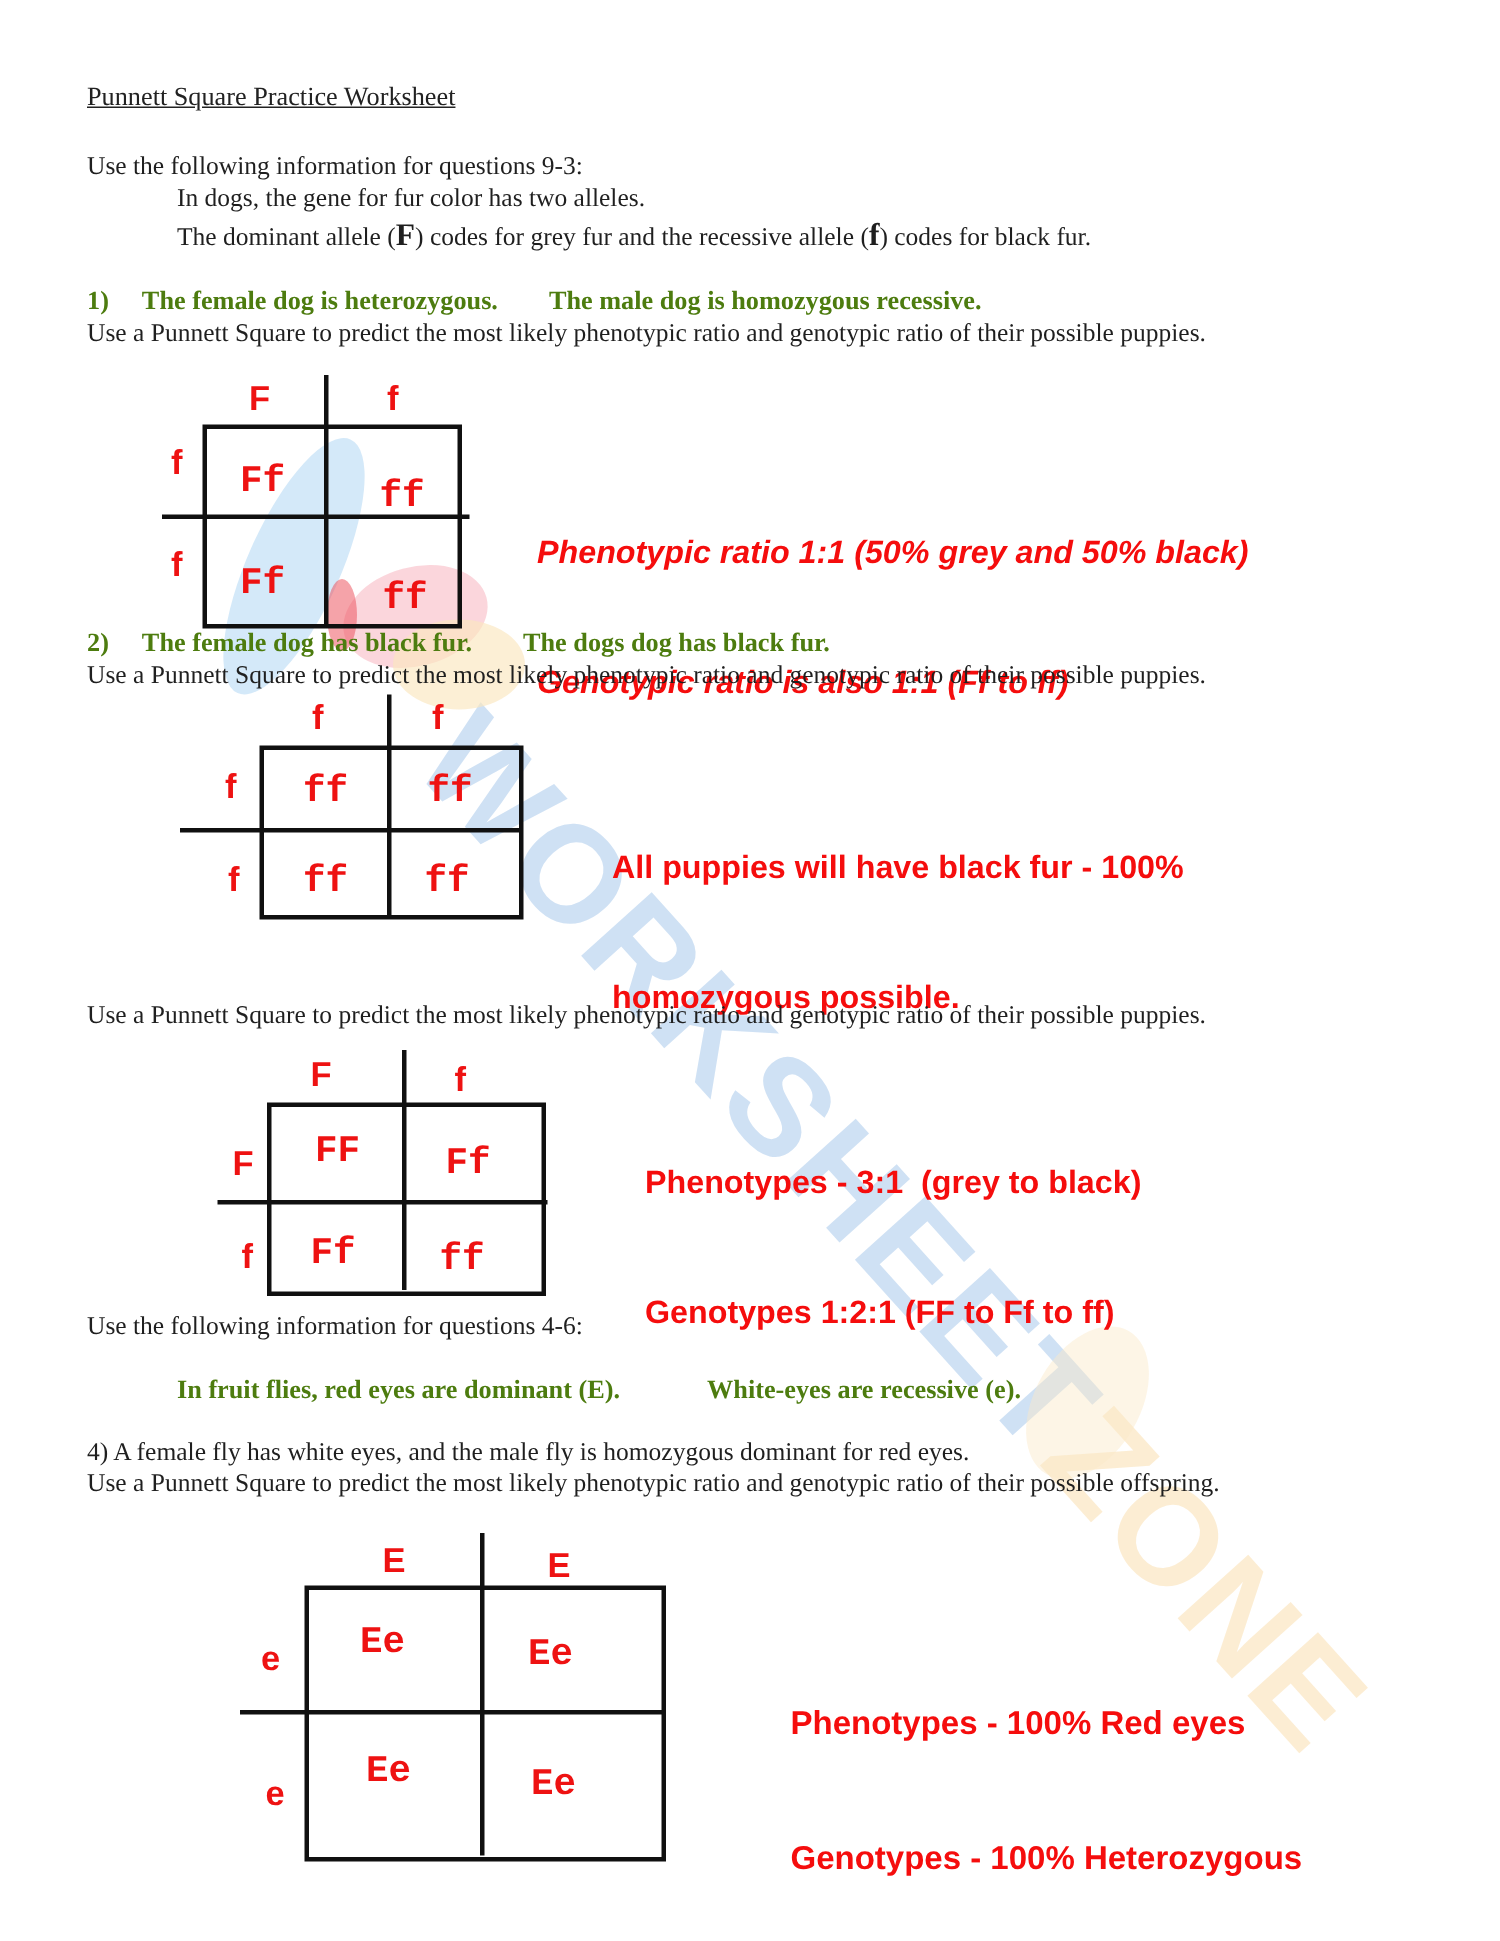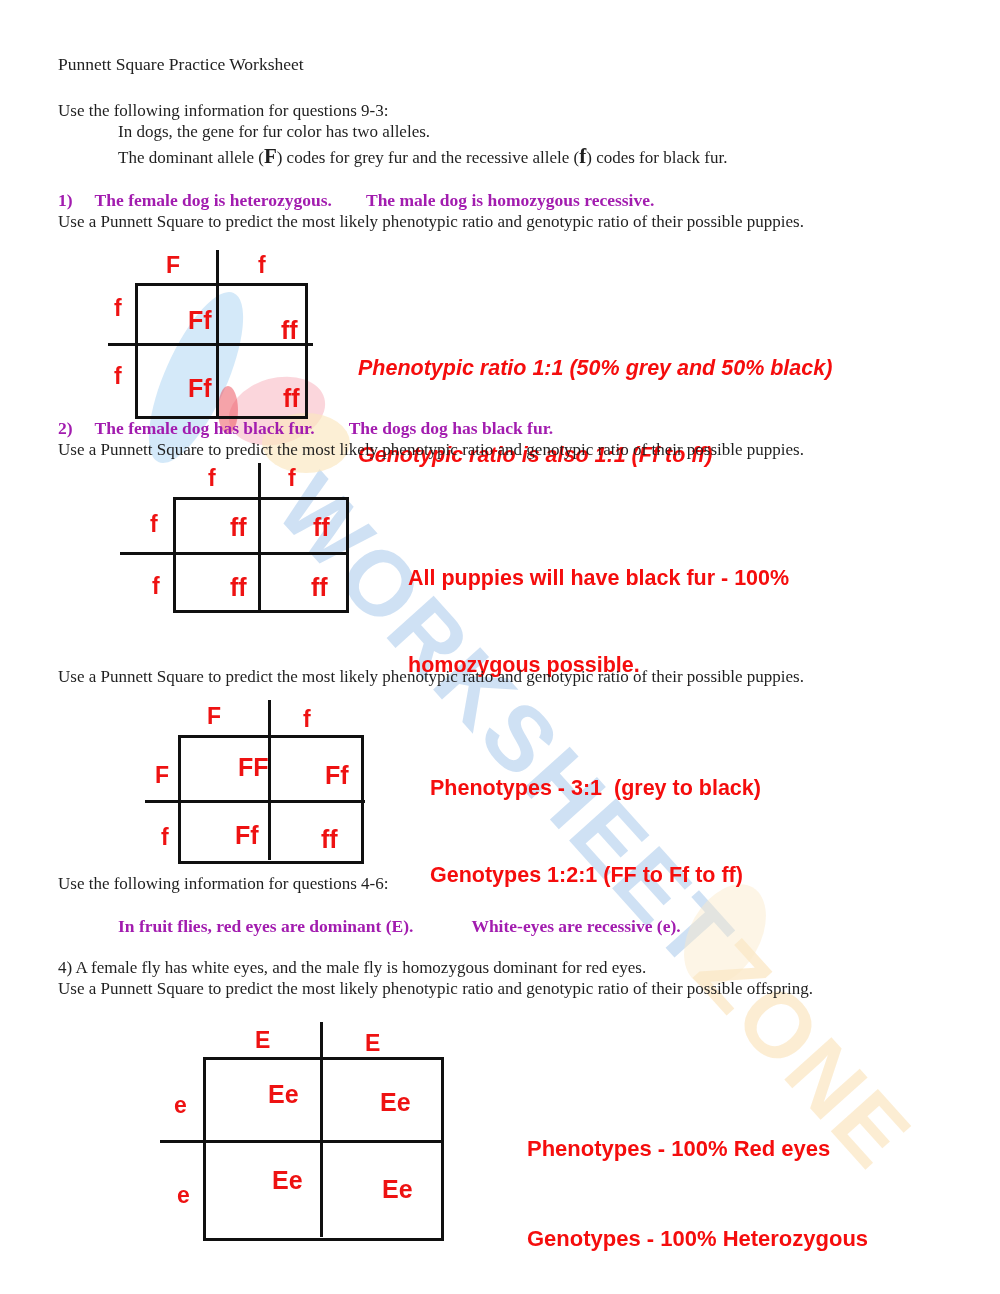--- a/index.html
+++ b/index.html
@@ -8,7 +8,7 @@
   .abs{position:absolute;}
   .serif{font-family:"Liberation Serif", serif;font-size:17px;color:#1f1f1f;white-space:nowrap;}
   .bserif{font-family:"Liberation Serif", serif;font-size:17.5px;font-weight:bold;color:#a21caf;white-space:nowrap;}
-  .title{font-family:"Liberation Serif", serif;font-size:17.5px;color:#222;}
+  .title{font-family:"Liberation Serif", serif;font-size:17.5px;color:#222;text-decoration:underline;}
   .big-allele{font-size:21px;font-weight:bold;}
   .ans{font-family:"Liberation Sans", sans-serif;font-weight:bold;color:#f50d0d;
        font-size:21.5px;line-height:29px;white-space:pre-wrap;}

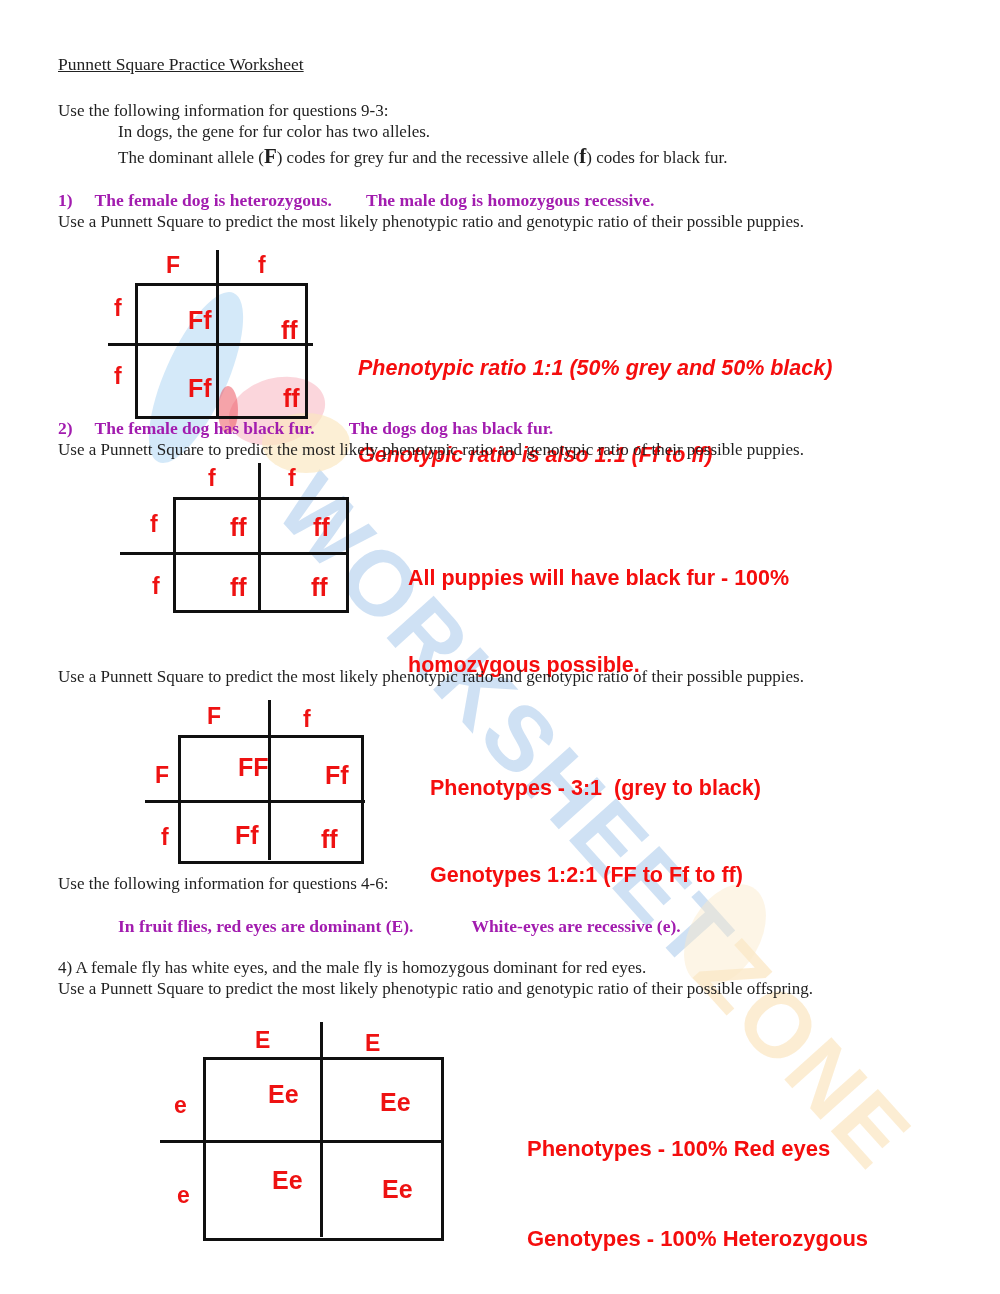--- a/index.html
+++ b/index.html
@@ -7,7 +7,7 @@
         font-family:"Liberation Serif", serif;color:#1b1b1b;}
   .abs{position:absolute;}
   .serif{font-family:"Liberation Serif", serif;font-size:17px;color:#1f1f1f;white-space:nowrap;}
-  .bserif{font-family:"Liberation Serif", serif;font-size:17.5px;font-weight:bold;color:#a21caf;white-space:nowrap;}
+  .bserif{font-family:"Liberation Serif", serif;font-size:17.5px;font-weight:bold;color:#4d7c0f;white-space:nowrap;}
   .title{font-family:"Liberation Serif", serif;font-size:17.5px;color:#222;text-decoration:underline;}
   .big-allele{font-size:21px;font-weight:bold;}
   .ans{font-family:"Liberation Sans", sans-serif;font-weight:bold;color:#f50d0d;

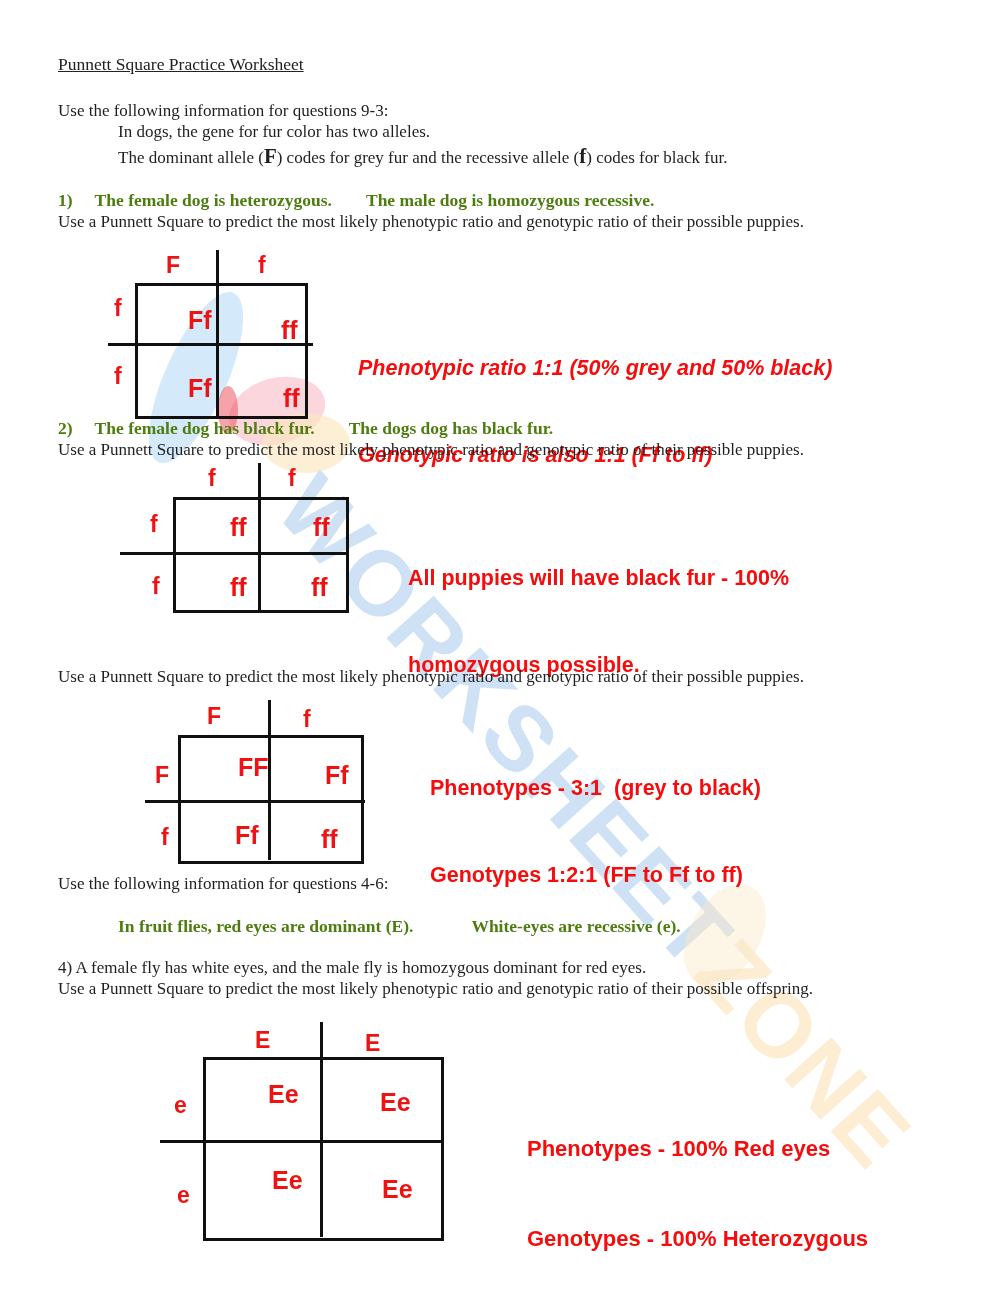--- a/index.html
+++ b/index.html
@@ -18,8 +18,8 @@
   .psq-hline{position:absolute;height:3px;background:#101010;}
   .allele{position:absolute;font-family:"Liberation Sans", sans-serif;font-weight:bold;
           font-size:23px;color:#ee1212;line-height:1;}
-  .cell{position:absolute;font-family:Liberation Sans, sans-serif;font-weight:bold;
-        font-size:25px;color:#ee1212;line-height:1;margin-left:28px;}
+  .cell{position:absolute;font-family:Liberation Mono, monospace;font-weight:bold;
+        font-size:25px;color:#ee1212;line-height:1;}
   .watermark{position:absolute;left:335px;top:455px;transform:rotate(48deg);transform-origin:left top;
              font-family:"Liberation Sans", sans-serif;font-weight:bold;font-size:92px;
              letter-spacing:3px;white-space:nowrap;pointer-events:none;}

